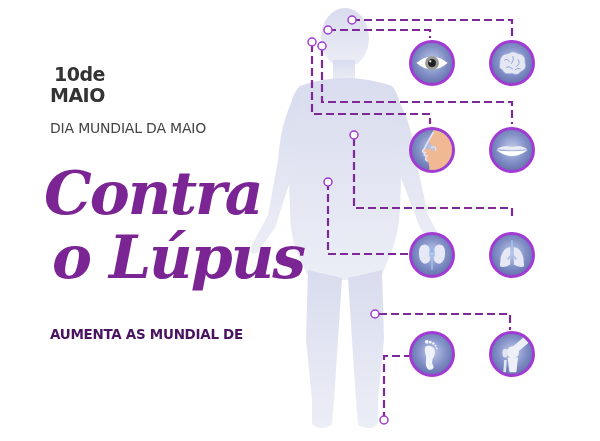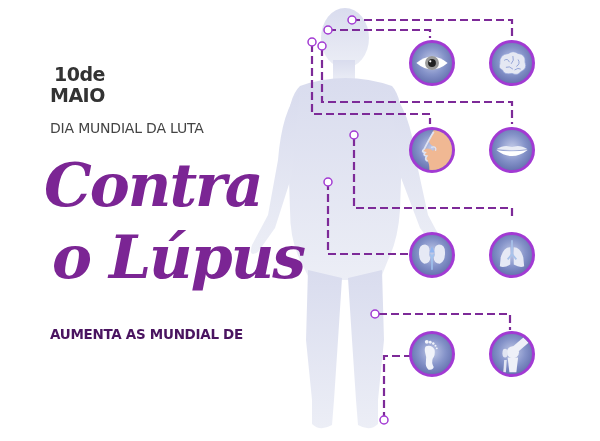--- a/index.html
+++ b/index.html
@@ -79,7 +79,7 @@
 
   <div class="date-day">10de</div>
   <div class="date-month">MAIO</div>
-  <div class="subtitle">DIA MUNDIAL DA LUTA</div>
+  <div class="subtitle">DIA MUNDIAL DA MAIO</div>
   <div class="script script-1">Contra</div>
   <div class="script script-2">o Lúpus</div>
   <div class="tagline">

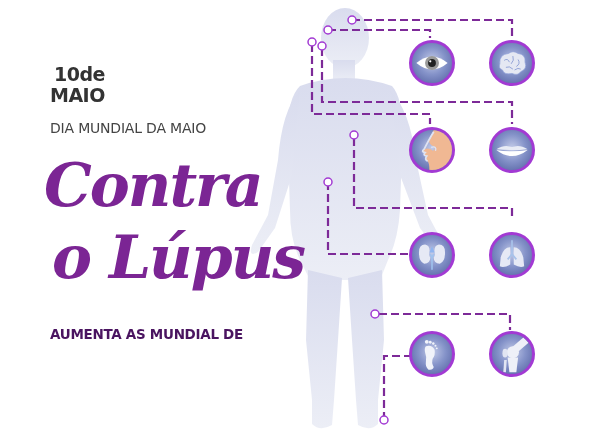--- a/index.html
+++ b/index.html
@@ -9,7 +9,7 @@
   .date-month { position:absolute; left:50px; top:84px; font-family:"DejaVu Sans", sans-serif; font-weight:bold; font-size:19px; line-height:22px; color:#333333; letter-spacing:-0.5px; }
   .subtitle { position:absolute; left:50px; top:120px; font-family:"DejaVu Sans", sans-serif; font-size:14px; color:#444444; letter-spacing:-0.2px; }
   .script { position:absolute; font-family:"DejaVu Serif", serif; font-style:italic; color:#7b2594; font-weight:bold; letter-spacing:-2px; }
-  .script-1 { left:44px; top:150px; font-size:60px; line-height:70px; }
+  .script-1 { left:44px; top:158px; font-size:60px; line-height:70px; }
   .script-2 { left:52px; top:222px; font-size:60px; line-height:70px; }
   .tagline { position:absolute; left:50px; top:326px; font-family:"DejaVu Sans", sans-serif; font-weight:bold; font-size:13.5px; line-height:17px; color:#4a1460; letter-spacing:-0.3px; }
   .tagline div { white-space:nowrap; }

